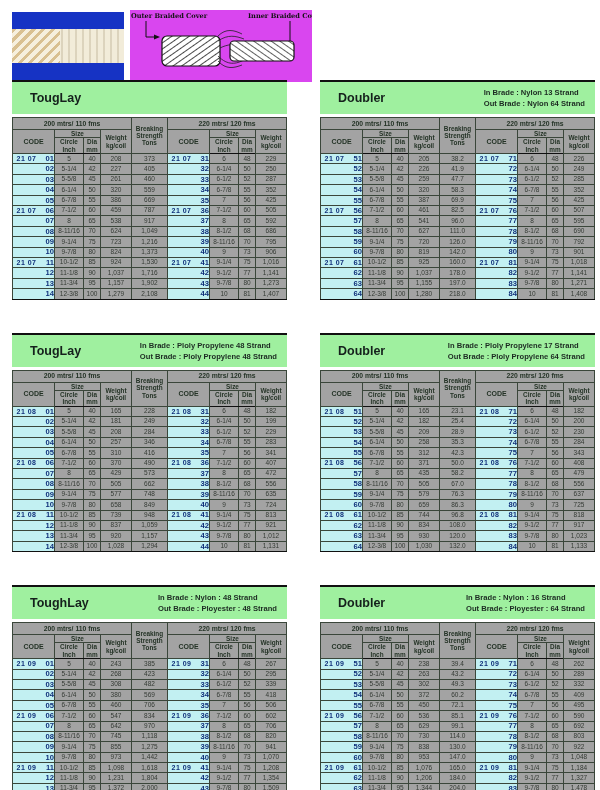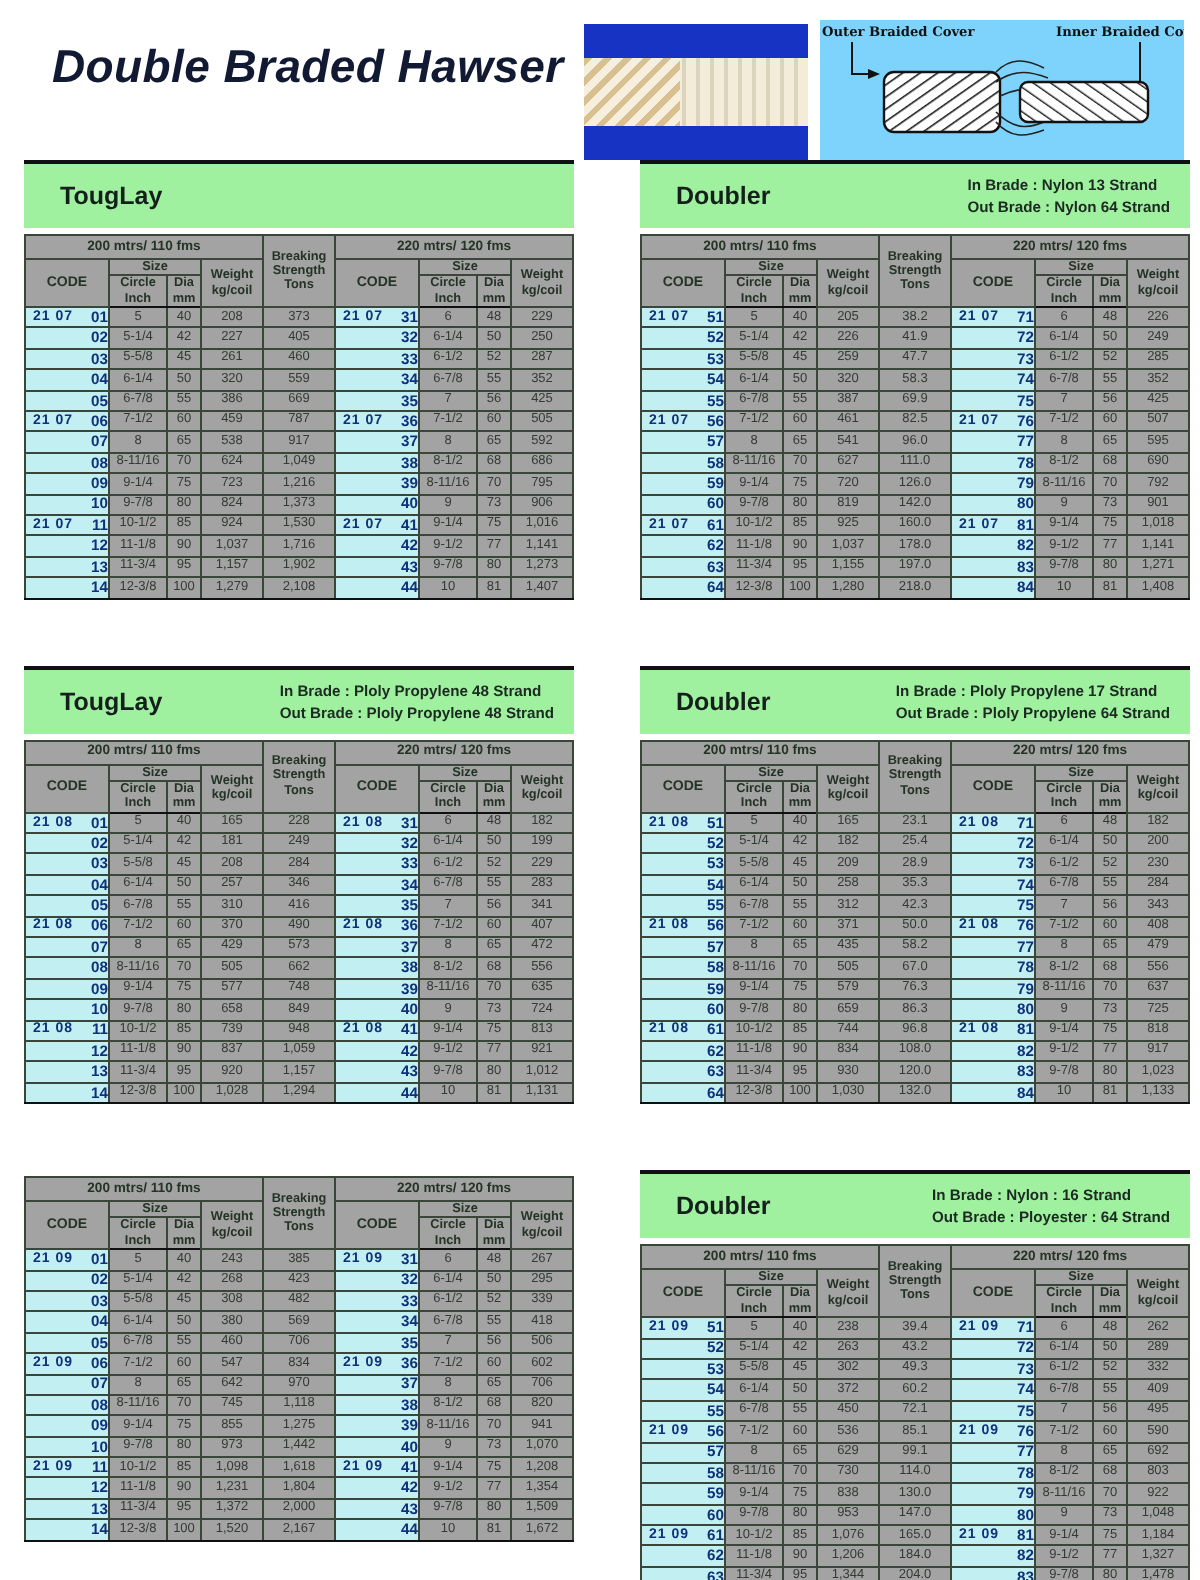--- a/index.html
+++ b/index.html
@@ -14,7 +14,7 @@
     background-image:repeating-linear-gradient(90deg,rgba(120,100,60,0.18) 0 2px,rgba(255,255,255,0) 2px 7px);}
   .rope-braid{position:absolute;left:0;top:0;bottom:0;width:48px;
     background:repeating-linear-gradient(135deg,#d9c091 0 3px,#f6efdd 3px 7px),repeating-linear-gradient(45deg,rgba(150,120,70,.5) 0 3px,rgba(255,255,255,0) 3px 7px);}
-  .rope-diagram{width:182px;height:72px;flex:none;margin-left:6px;background:#7dd3fc;}
+  .rope-diagram{width:182px;height:72px;flex:none;margin-left:6px;background:#d946ef;}
 
   
   .sections{display:grid;grid-template-columns:1fr 1fr;column-gap:10px;row-gap:11px;padding:4px 12px 0 12px;gap:33px;}

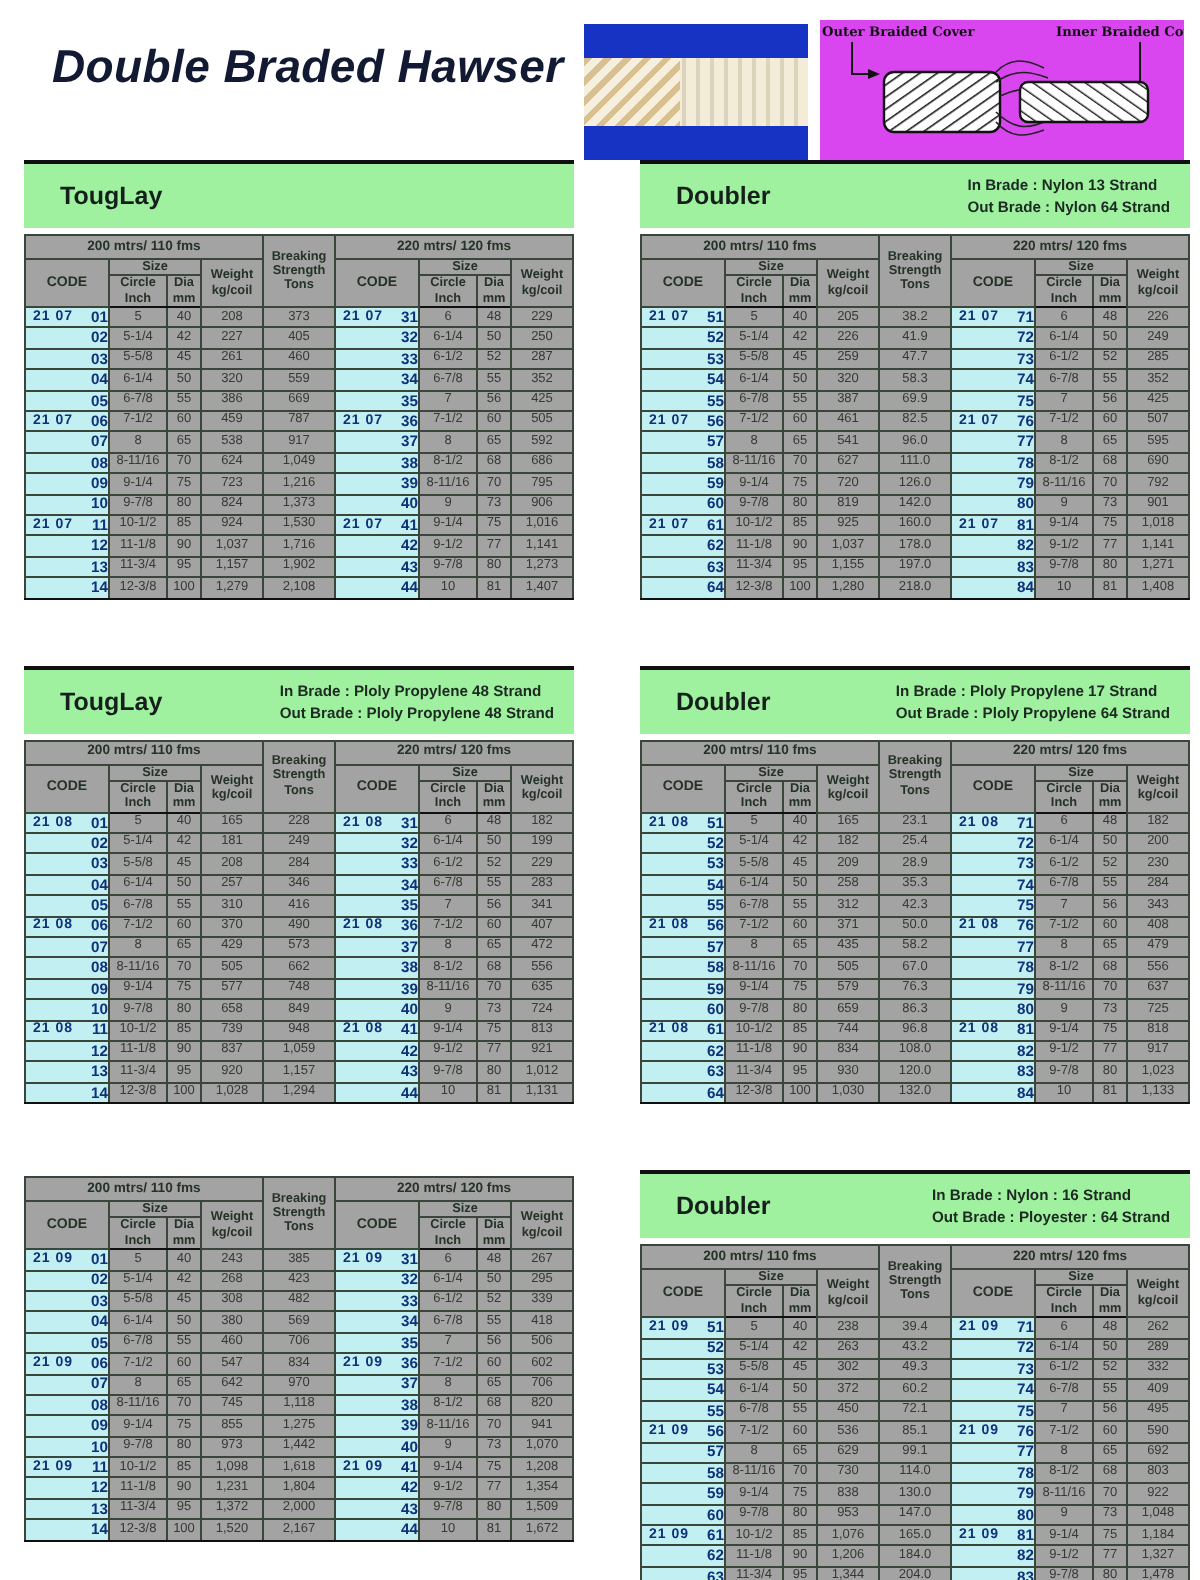--- a/index.html
+++ b/index.html
@@ -46,7 +46,6 @@
 <div class="page">
 
   <div class="page-header">
-    <h1 class="page-title">Double Braded Hawser</h1>
 
     <div class="rope-photo">
       <div class="rope-band">

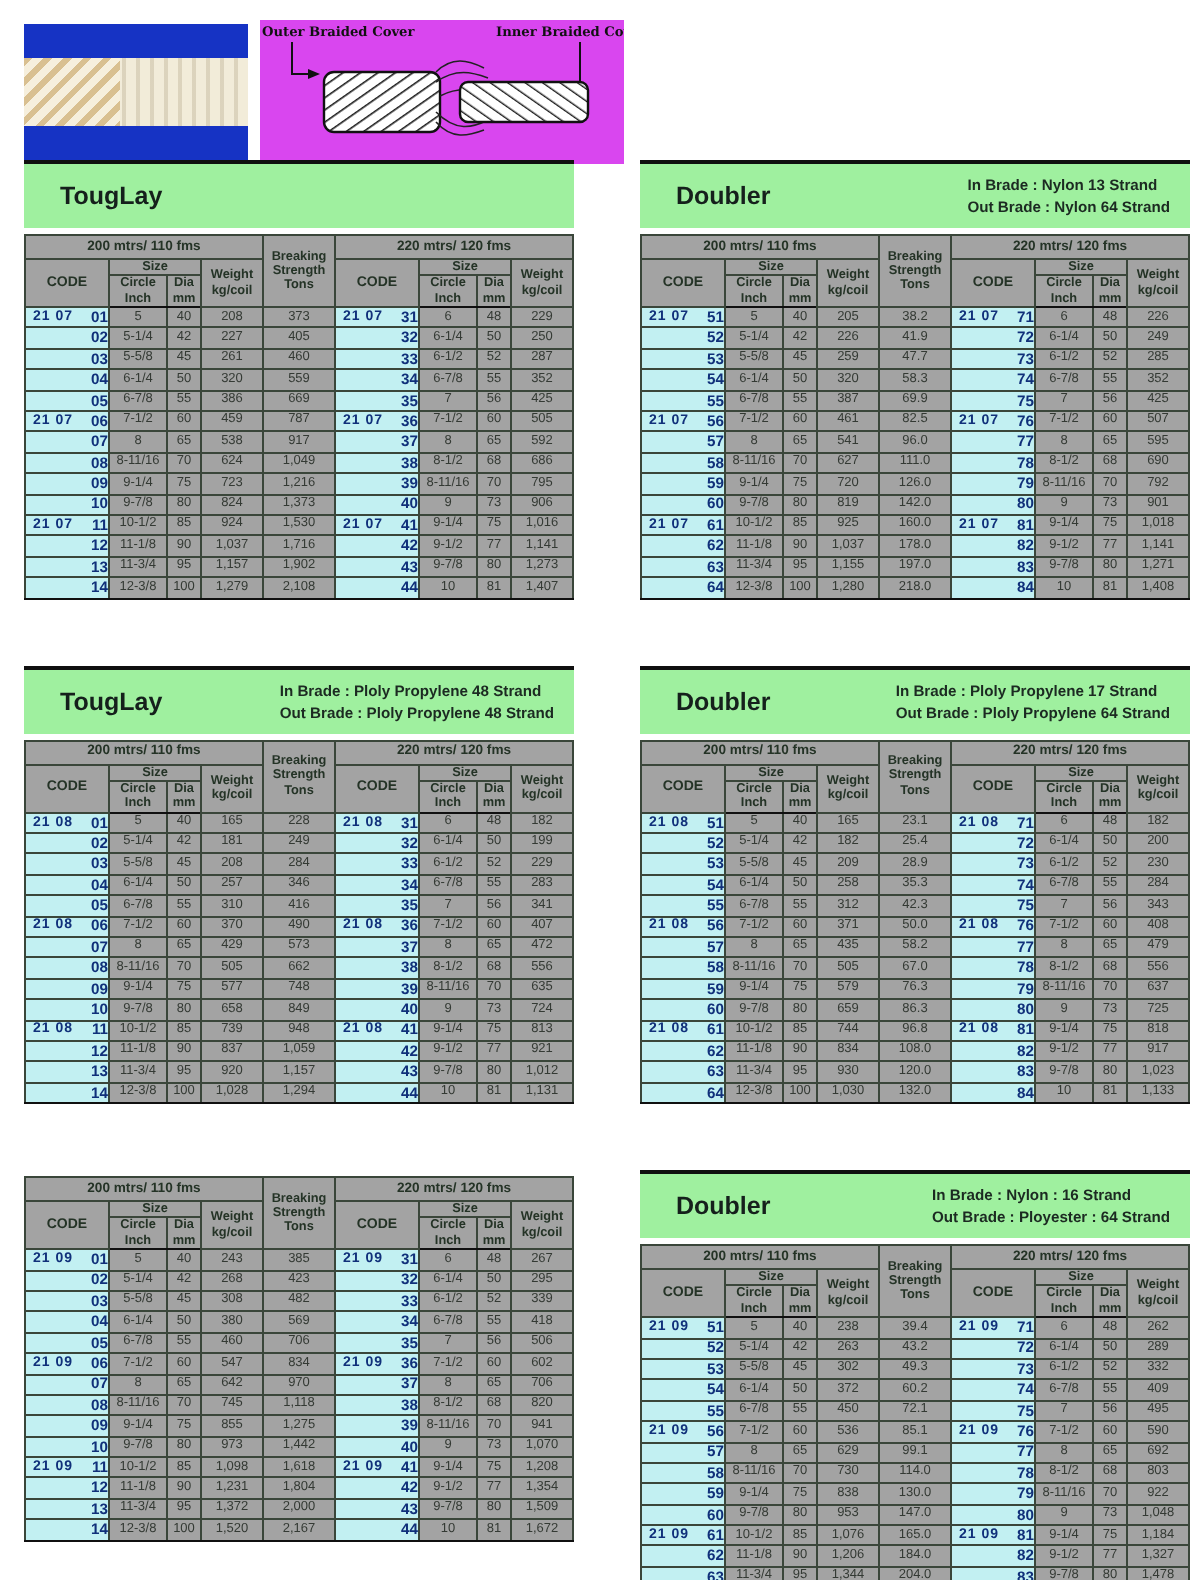--- a/index.html
+++ b/index.html
@@ -872,6 +872,13 @@
     </table>
       </section>
       <section class="sec">
+    <div class="band">
+      <div class="band-name">ToughLay</div>
+      <div class="band-brade">
+        <div>In Brade : Nylon      : 48 Strand</div>
+        <div>Out Brade : Ployester : 48 Strand</div>
+      </div>
+    </div>
     <table class="spec">
       <colgroup>
         <col style="width:42px">

